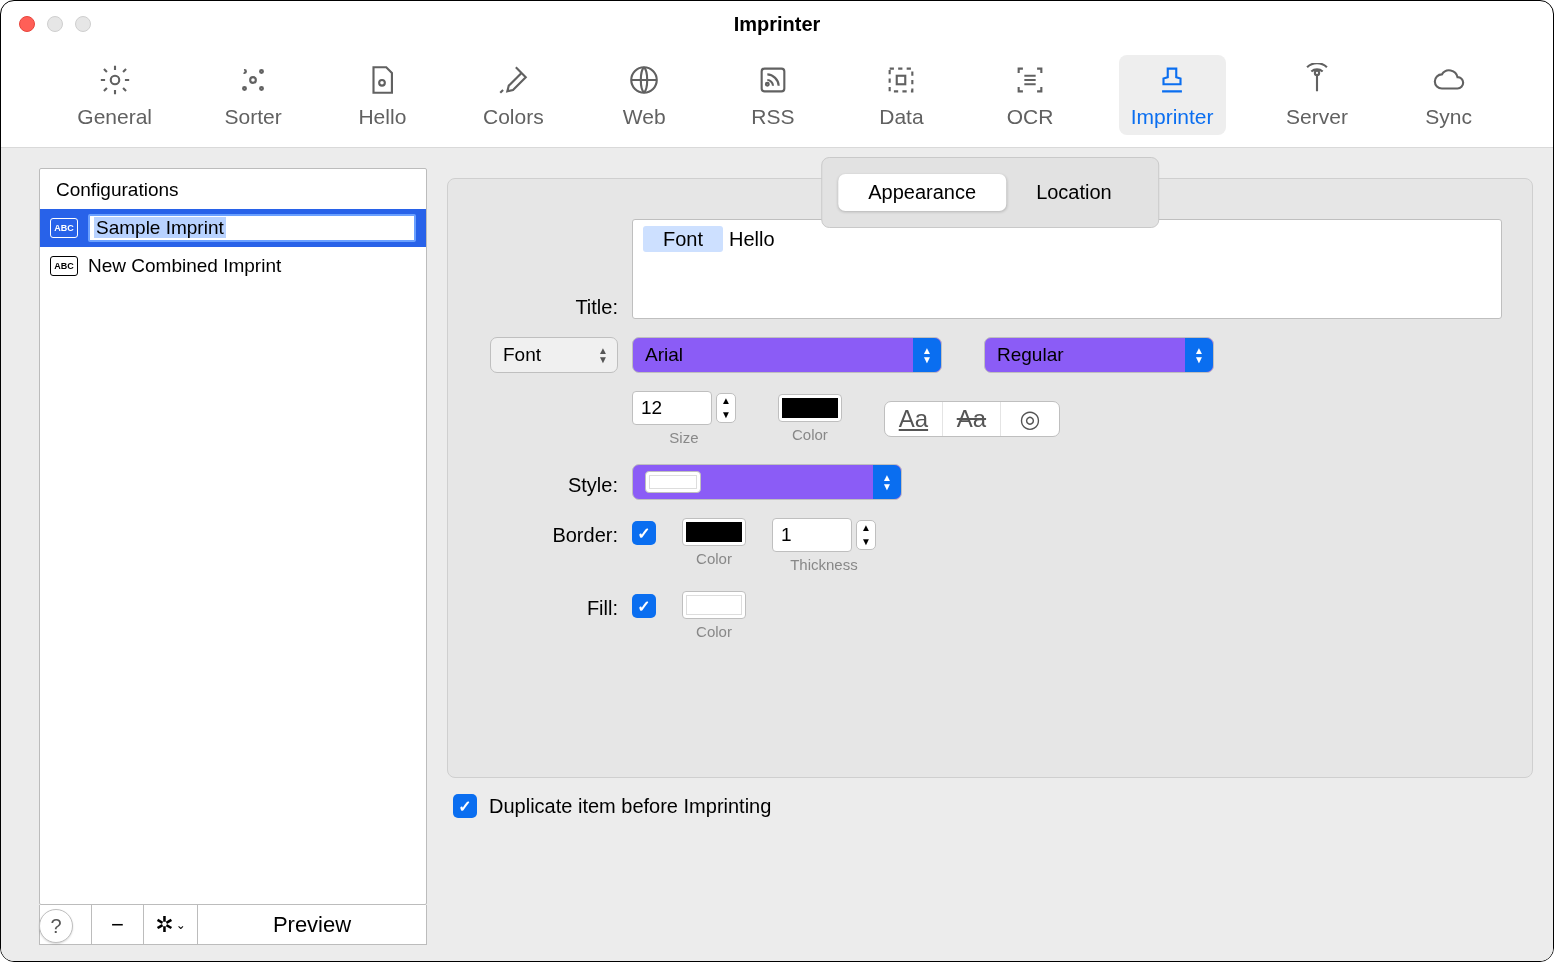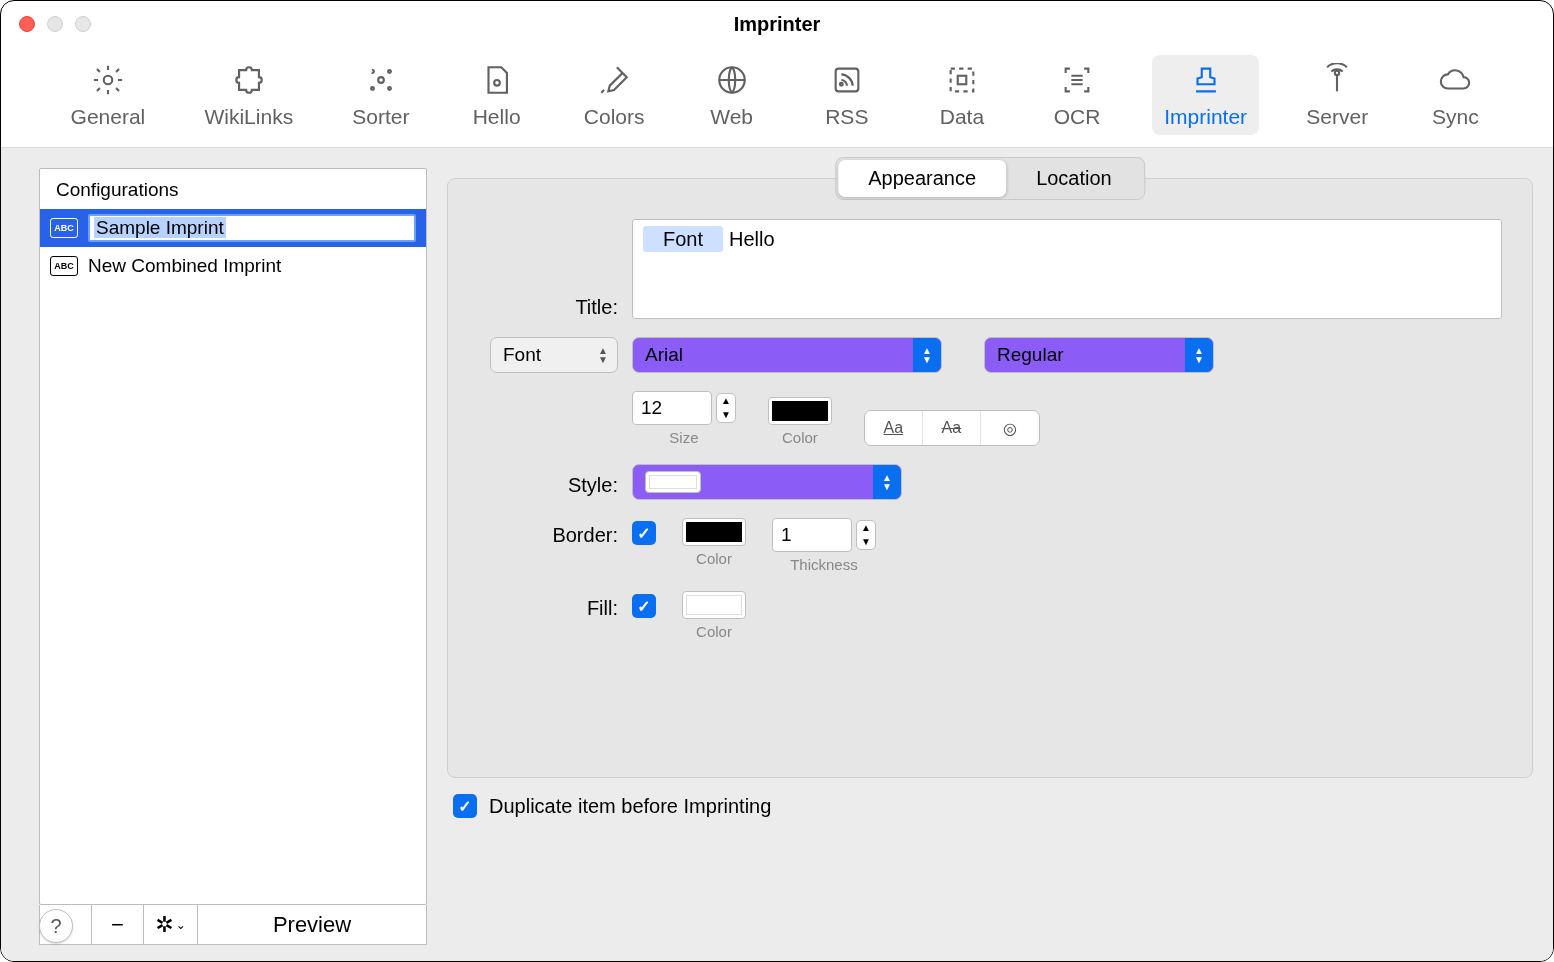--- a/index.html
+++ b/index.html
@@ -343,14 +343,6 @@
           </svg>
         </div>
       <span>General</span>
-    </div>
-    <div class="tb-item">
-      <div class="tb-icon">
-          <svg width="34" height="34" viewBox="0 0 24 24">
-            <path d="M5 5h5a2 2 0 014 0h5v5a2 2 0 010 4v5h-5a2 2 0 01-4 0H5v-5a2 2 0 010-4V5z"></path>
-          </svg>
-        </div>
-      <span>WikiLinks</span>
     </div>
     <div class="tb-item">
       <div class="tb-icon">

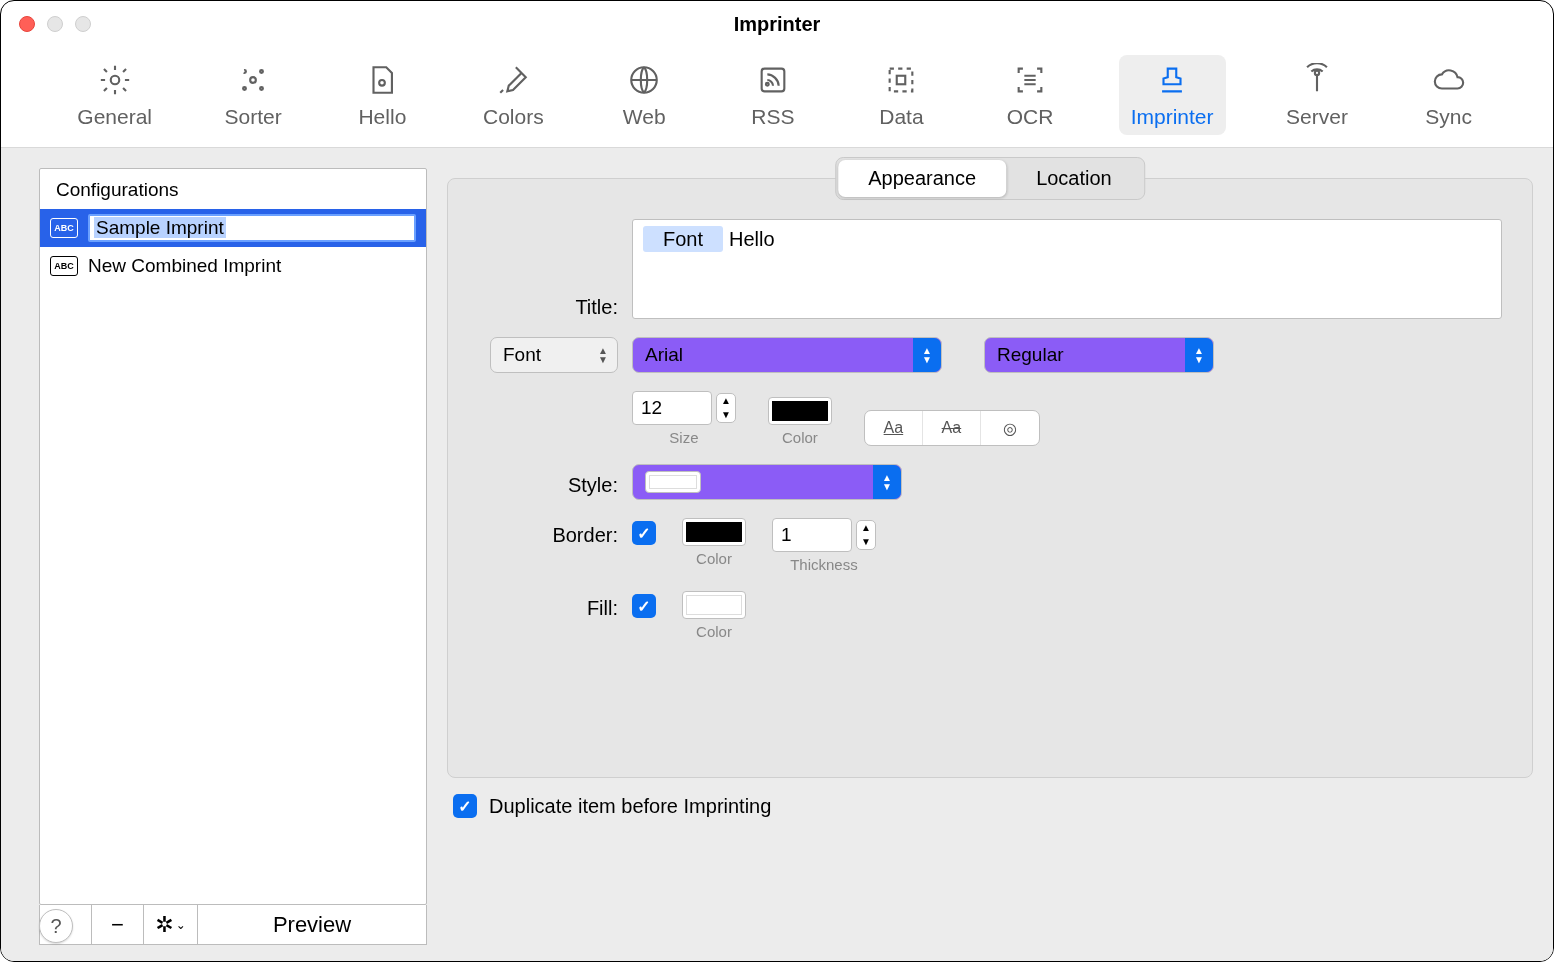--- a/index.html
+++ b/index.html
@@ -153,7 +153,7 @@
   display: flex;
   background: #e2e2e2;
   border-radius: 8px;
-  padding: 2px;
+  padding: 16px;
   z-index: 5;
   border: 1px solid #c9c9c9;
 }

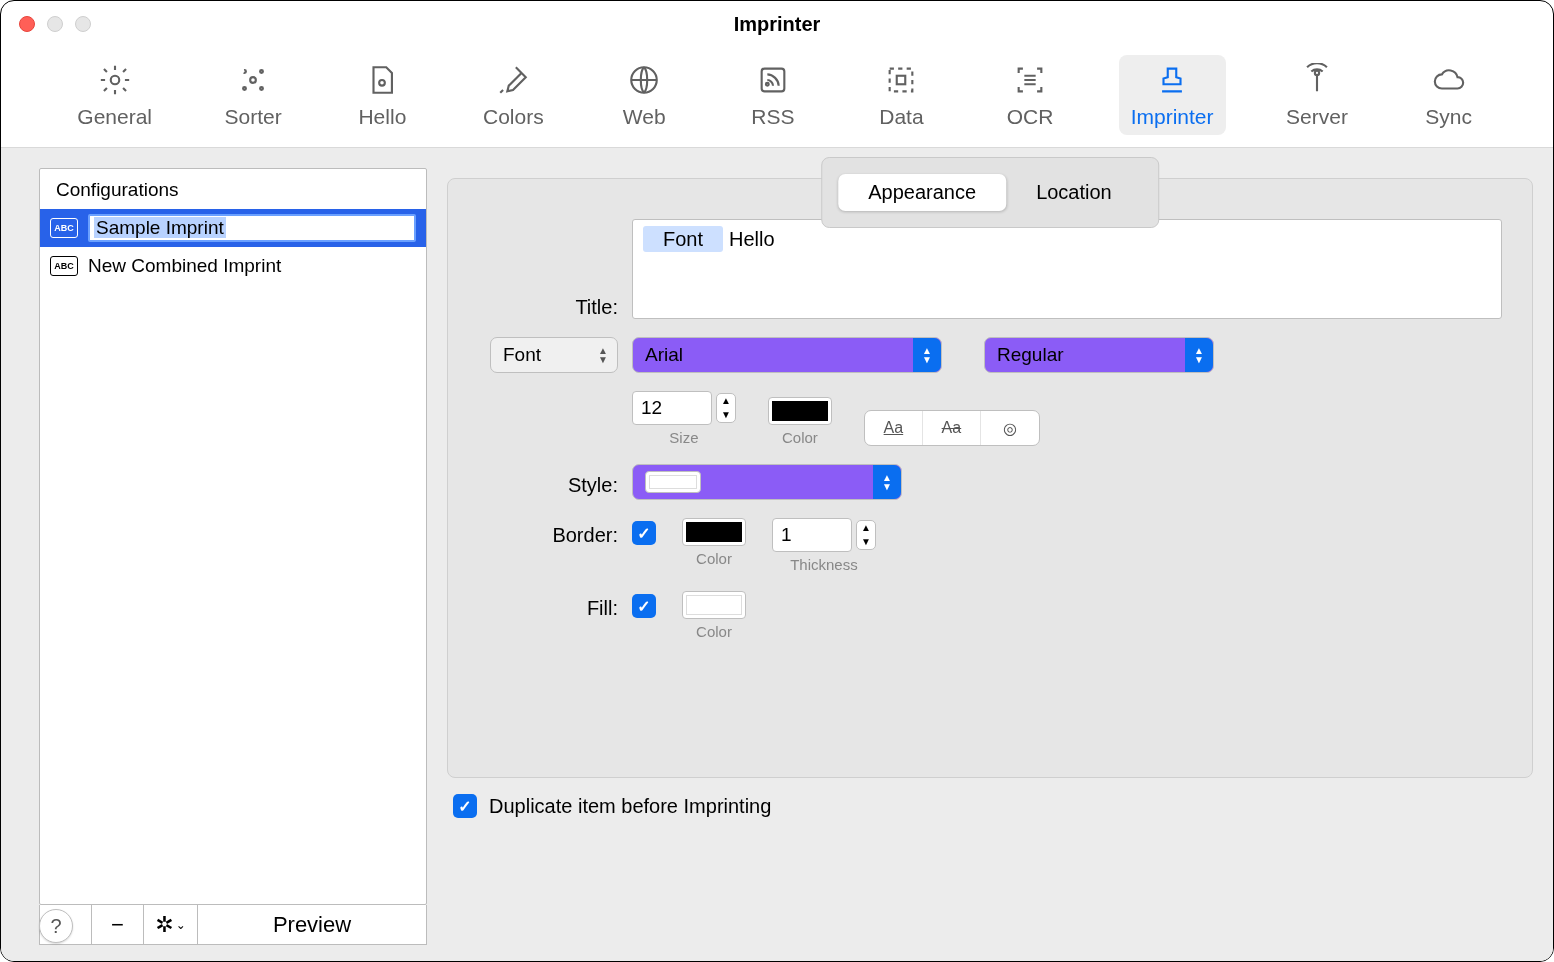--- a/index.html
+++ b/index.html
@@ -508,7 +508,7 @@
 
         <div class="form-row" style="align-items:flex-start;">
           <div class="form-label"></div>
-          <div style="display:flex;gap:32px;align-items:flex-end;">
+          <div style="display:flex;gap:42px;align-items:center;">
             <div>
               <div class="stepper">
                 <input value="12" style="">

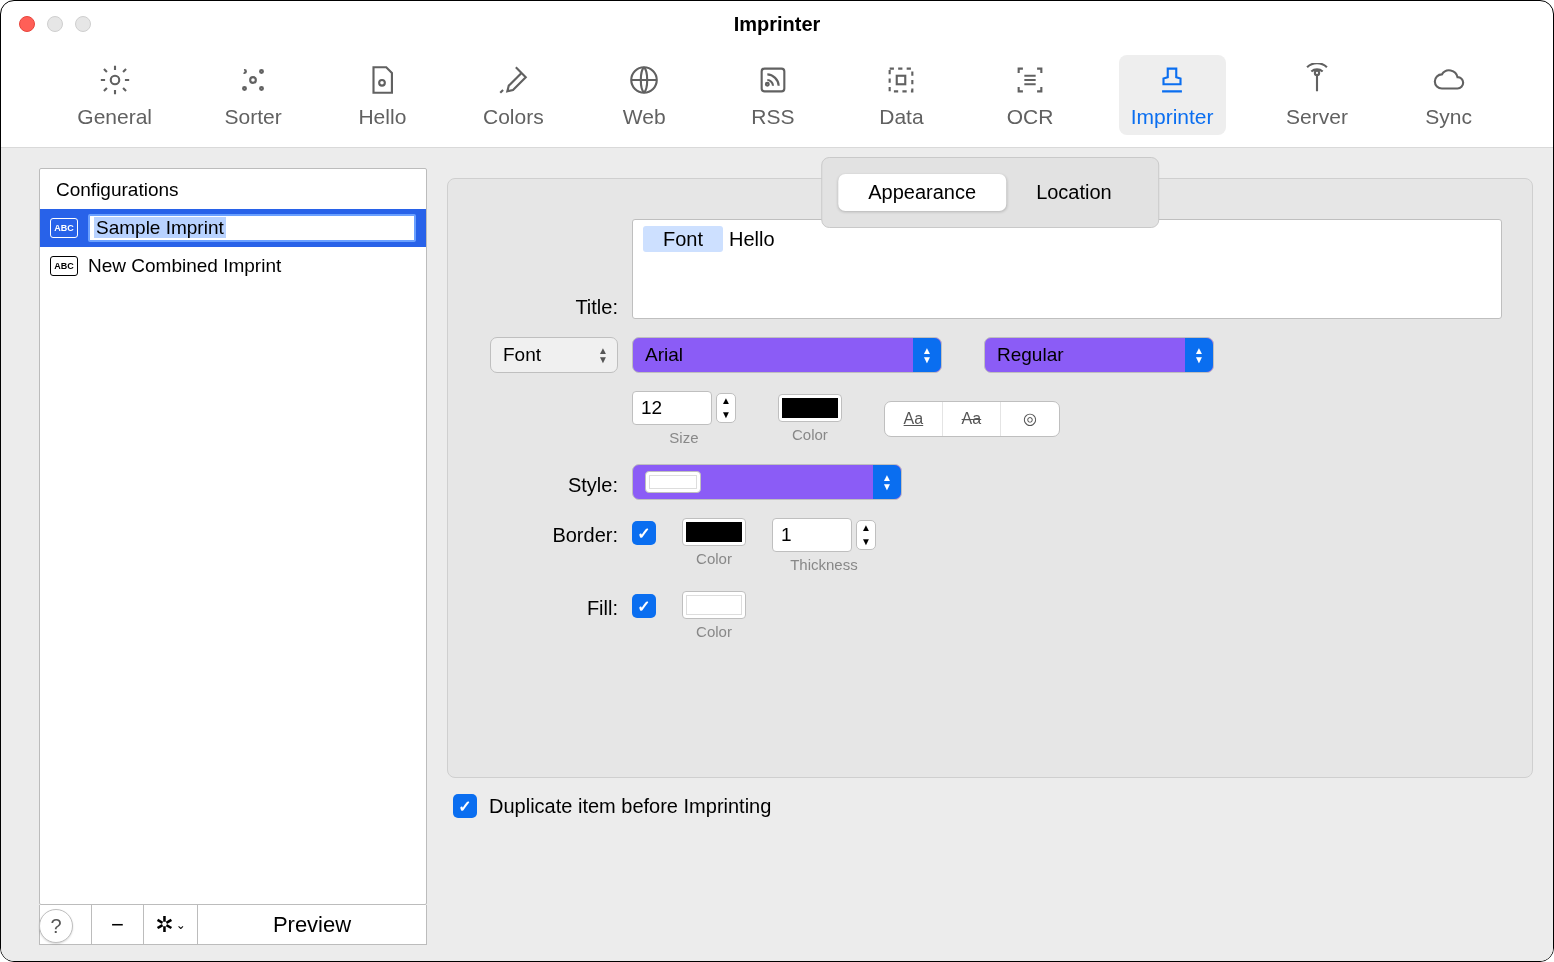--- a/index.html
+++ b/index.html
@@ -278,7 +278,7 @@
   align-items: center;
   justify-content: center;
   border-right: 1px solid #e4e4e4;
-  font-size: 16px;
+  font-size: 24px;
   color: #555;
 }
 .text-style-seg > div:last-child { border-right: none; }

